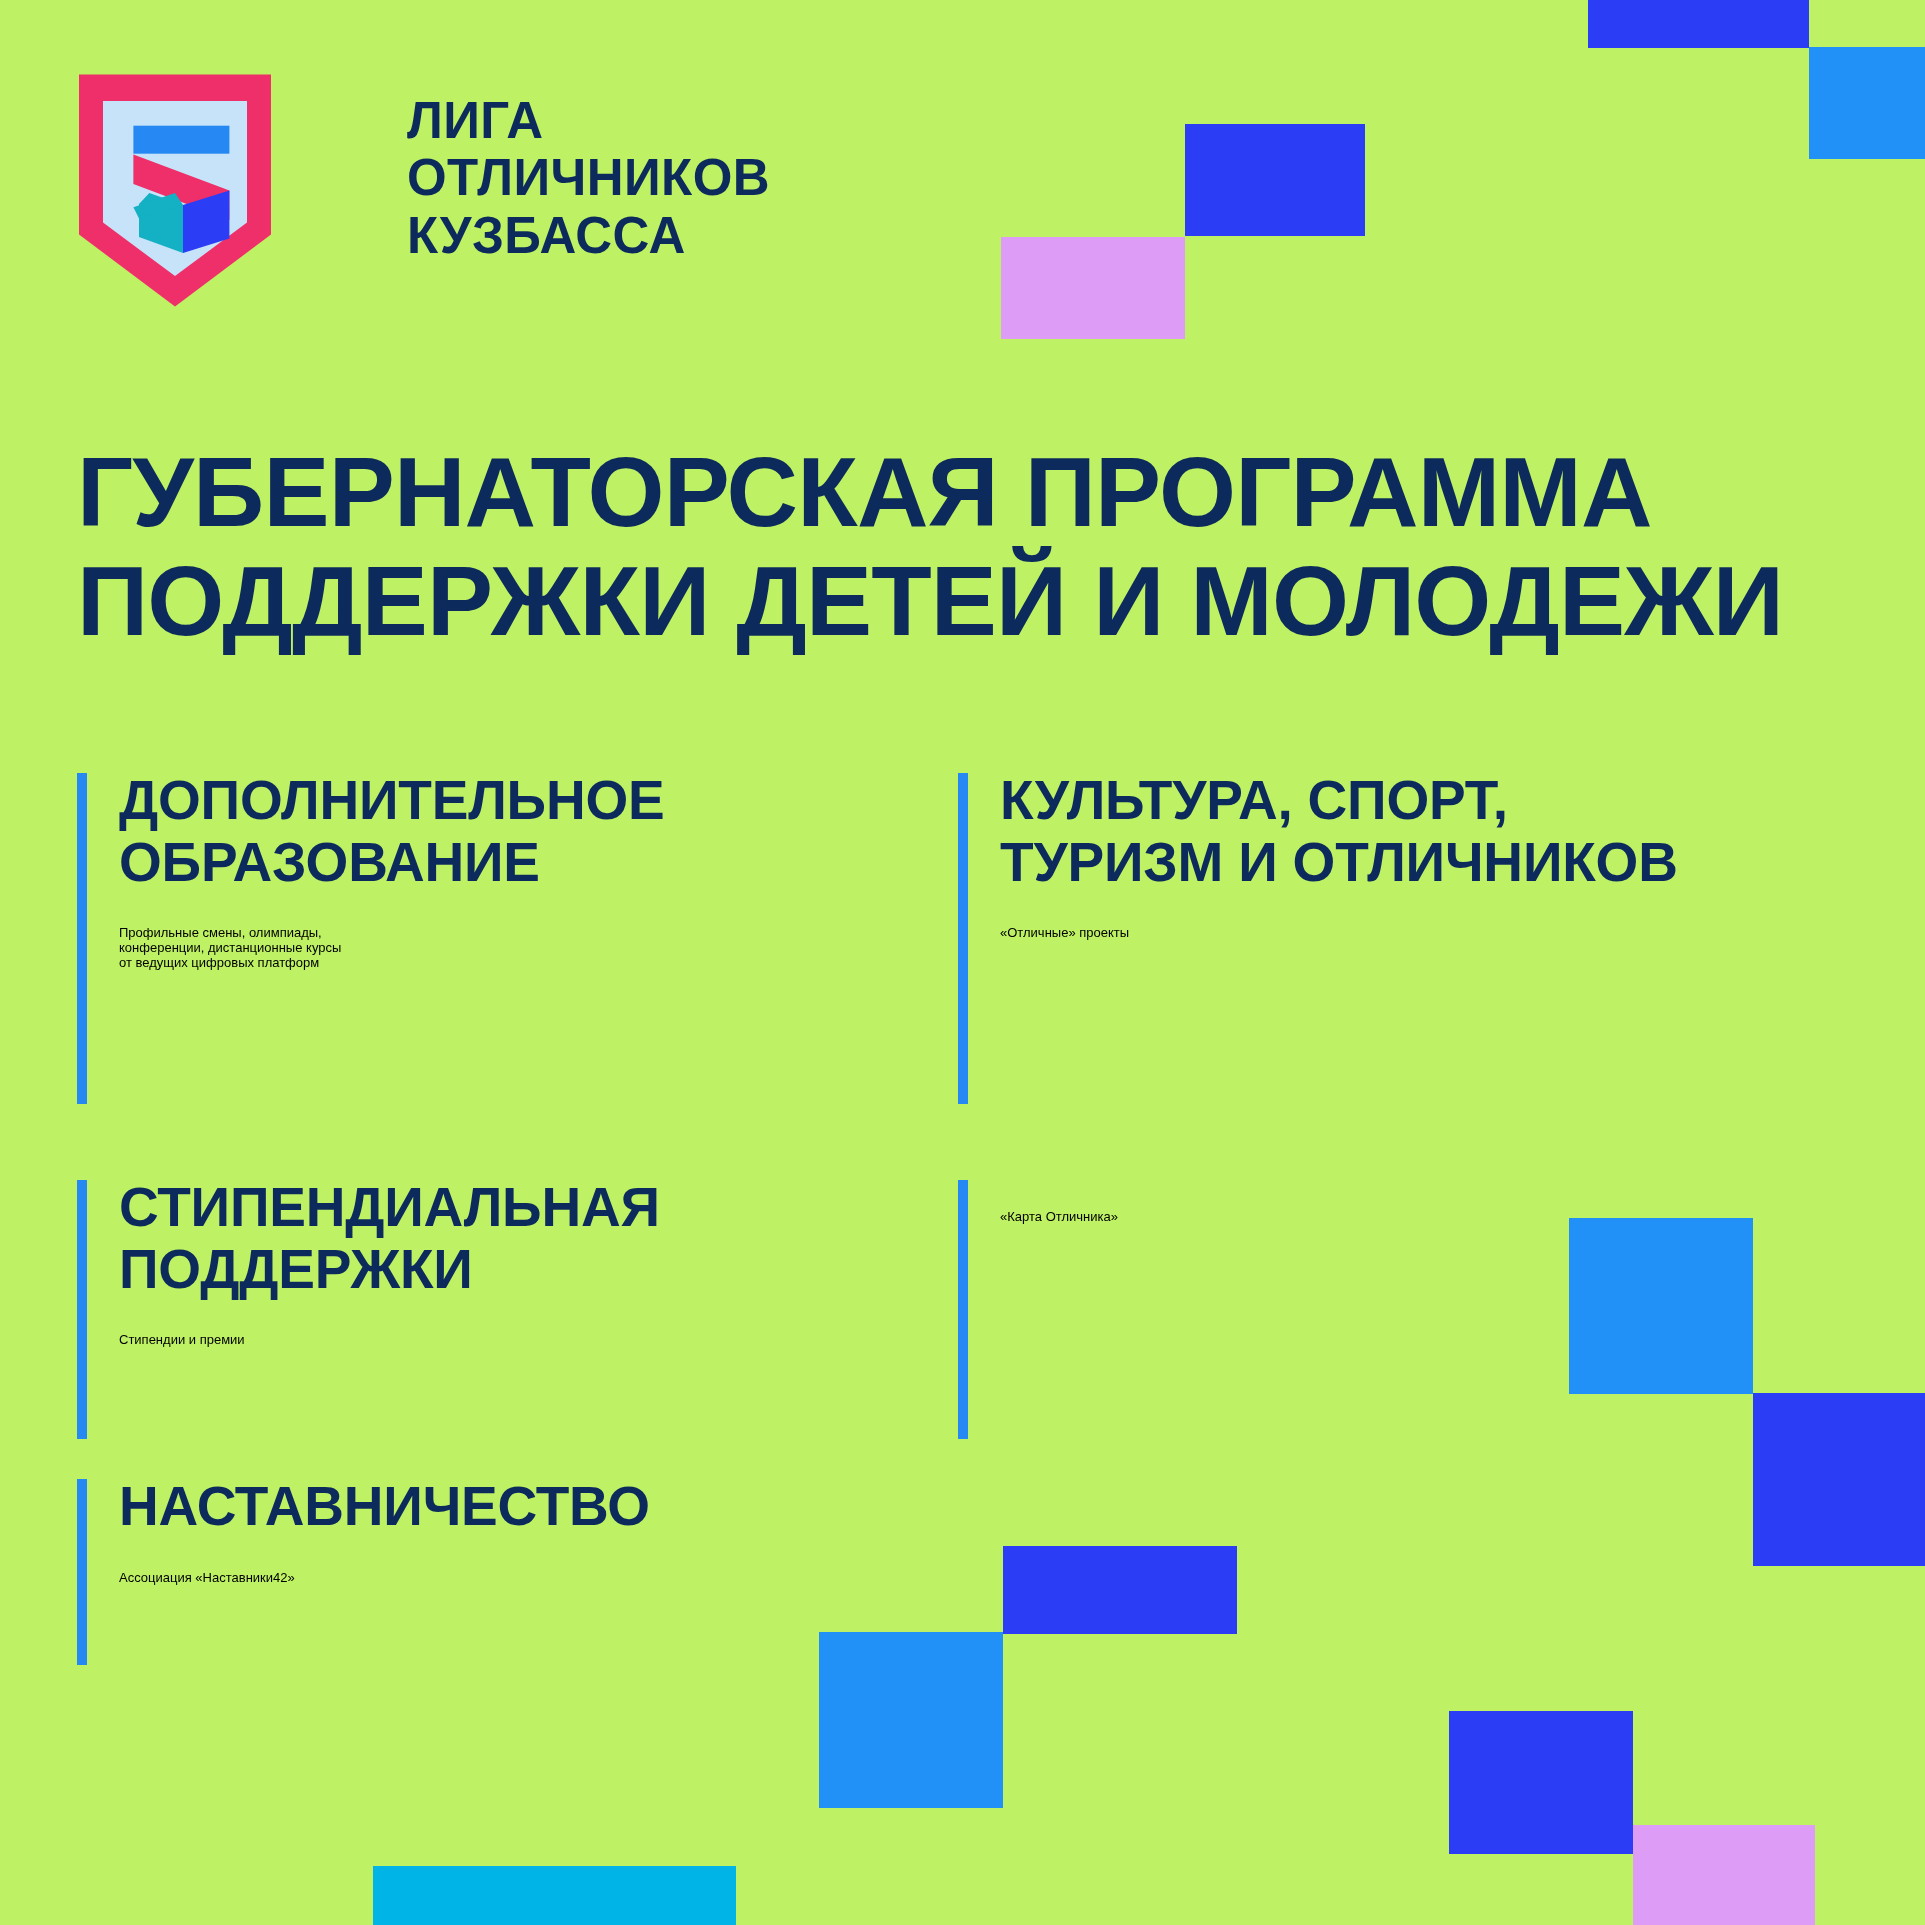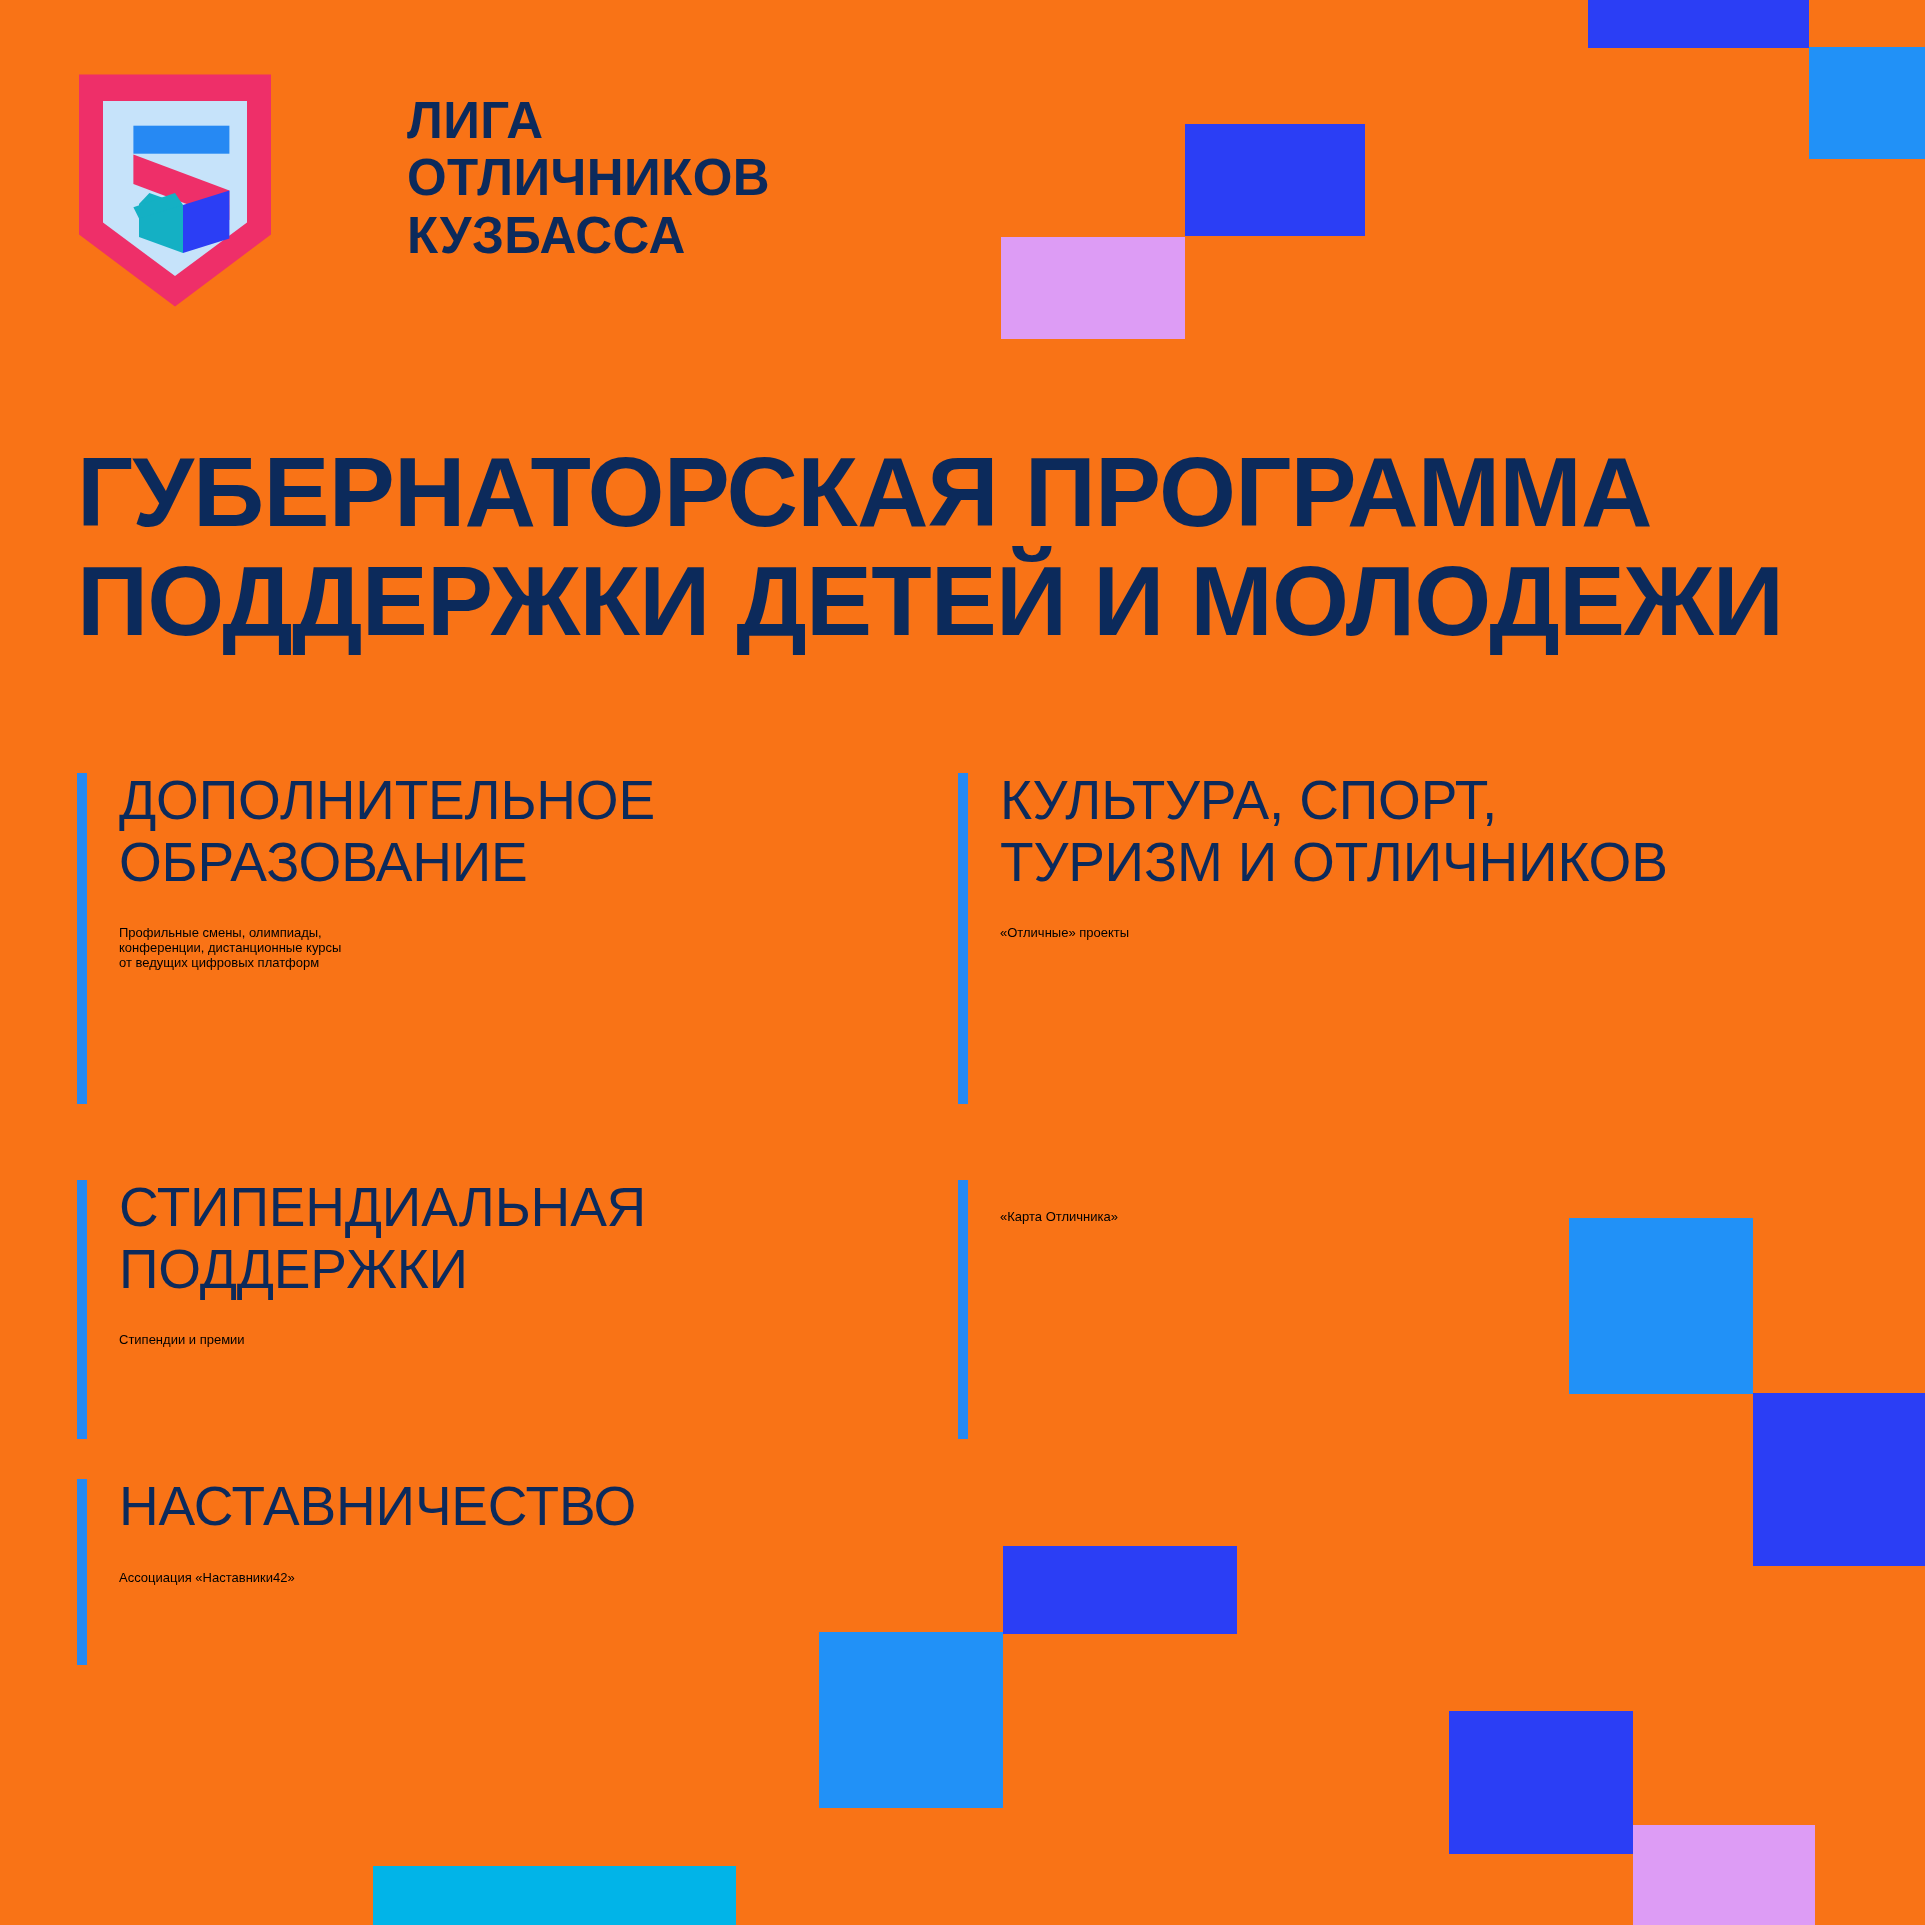--- a/index.html
+++ b/index.html
@@ -15,7 +15,7 @@
     position: relative;
     width: 1926px;
     height: 1926px;
-    background: #f97316;
+    background: #bef264;
     overflow: hidden;
   }
 

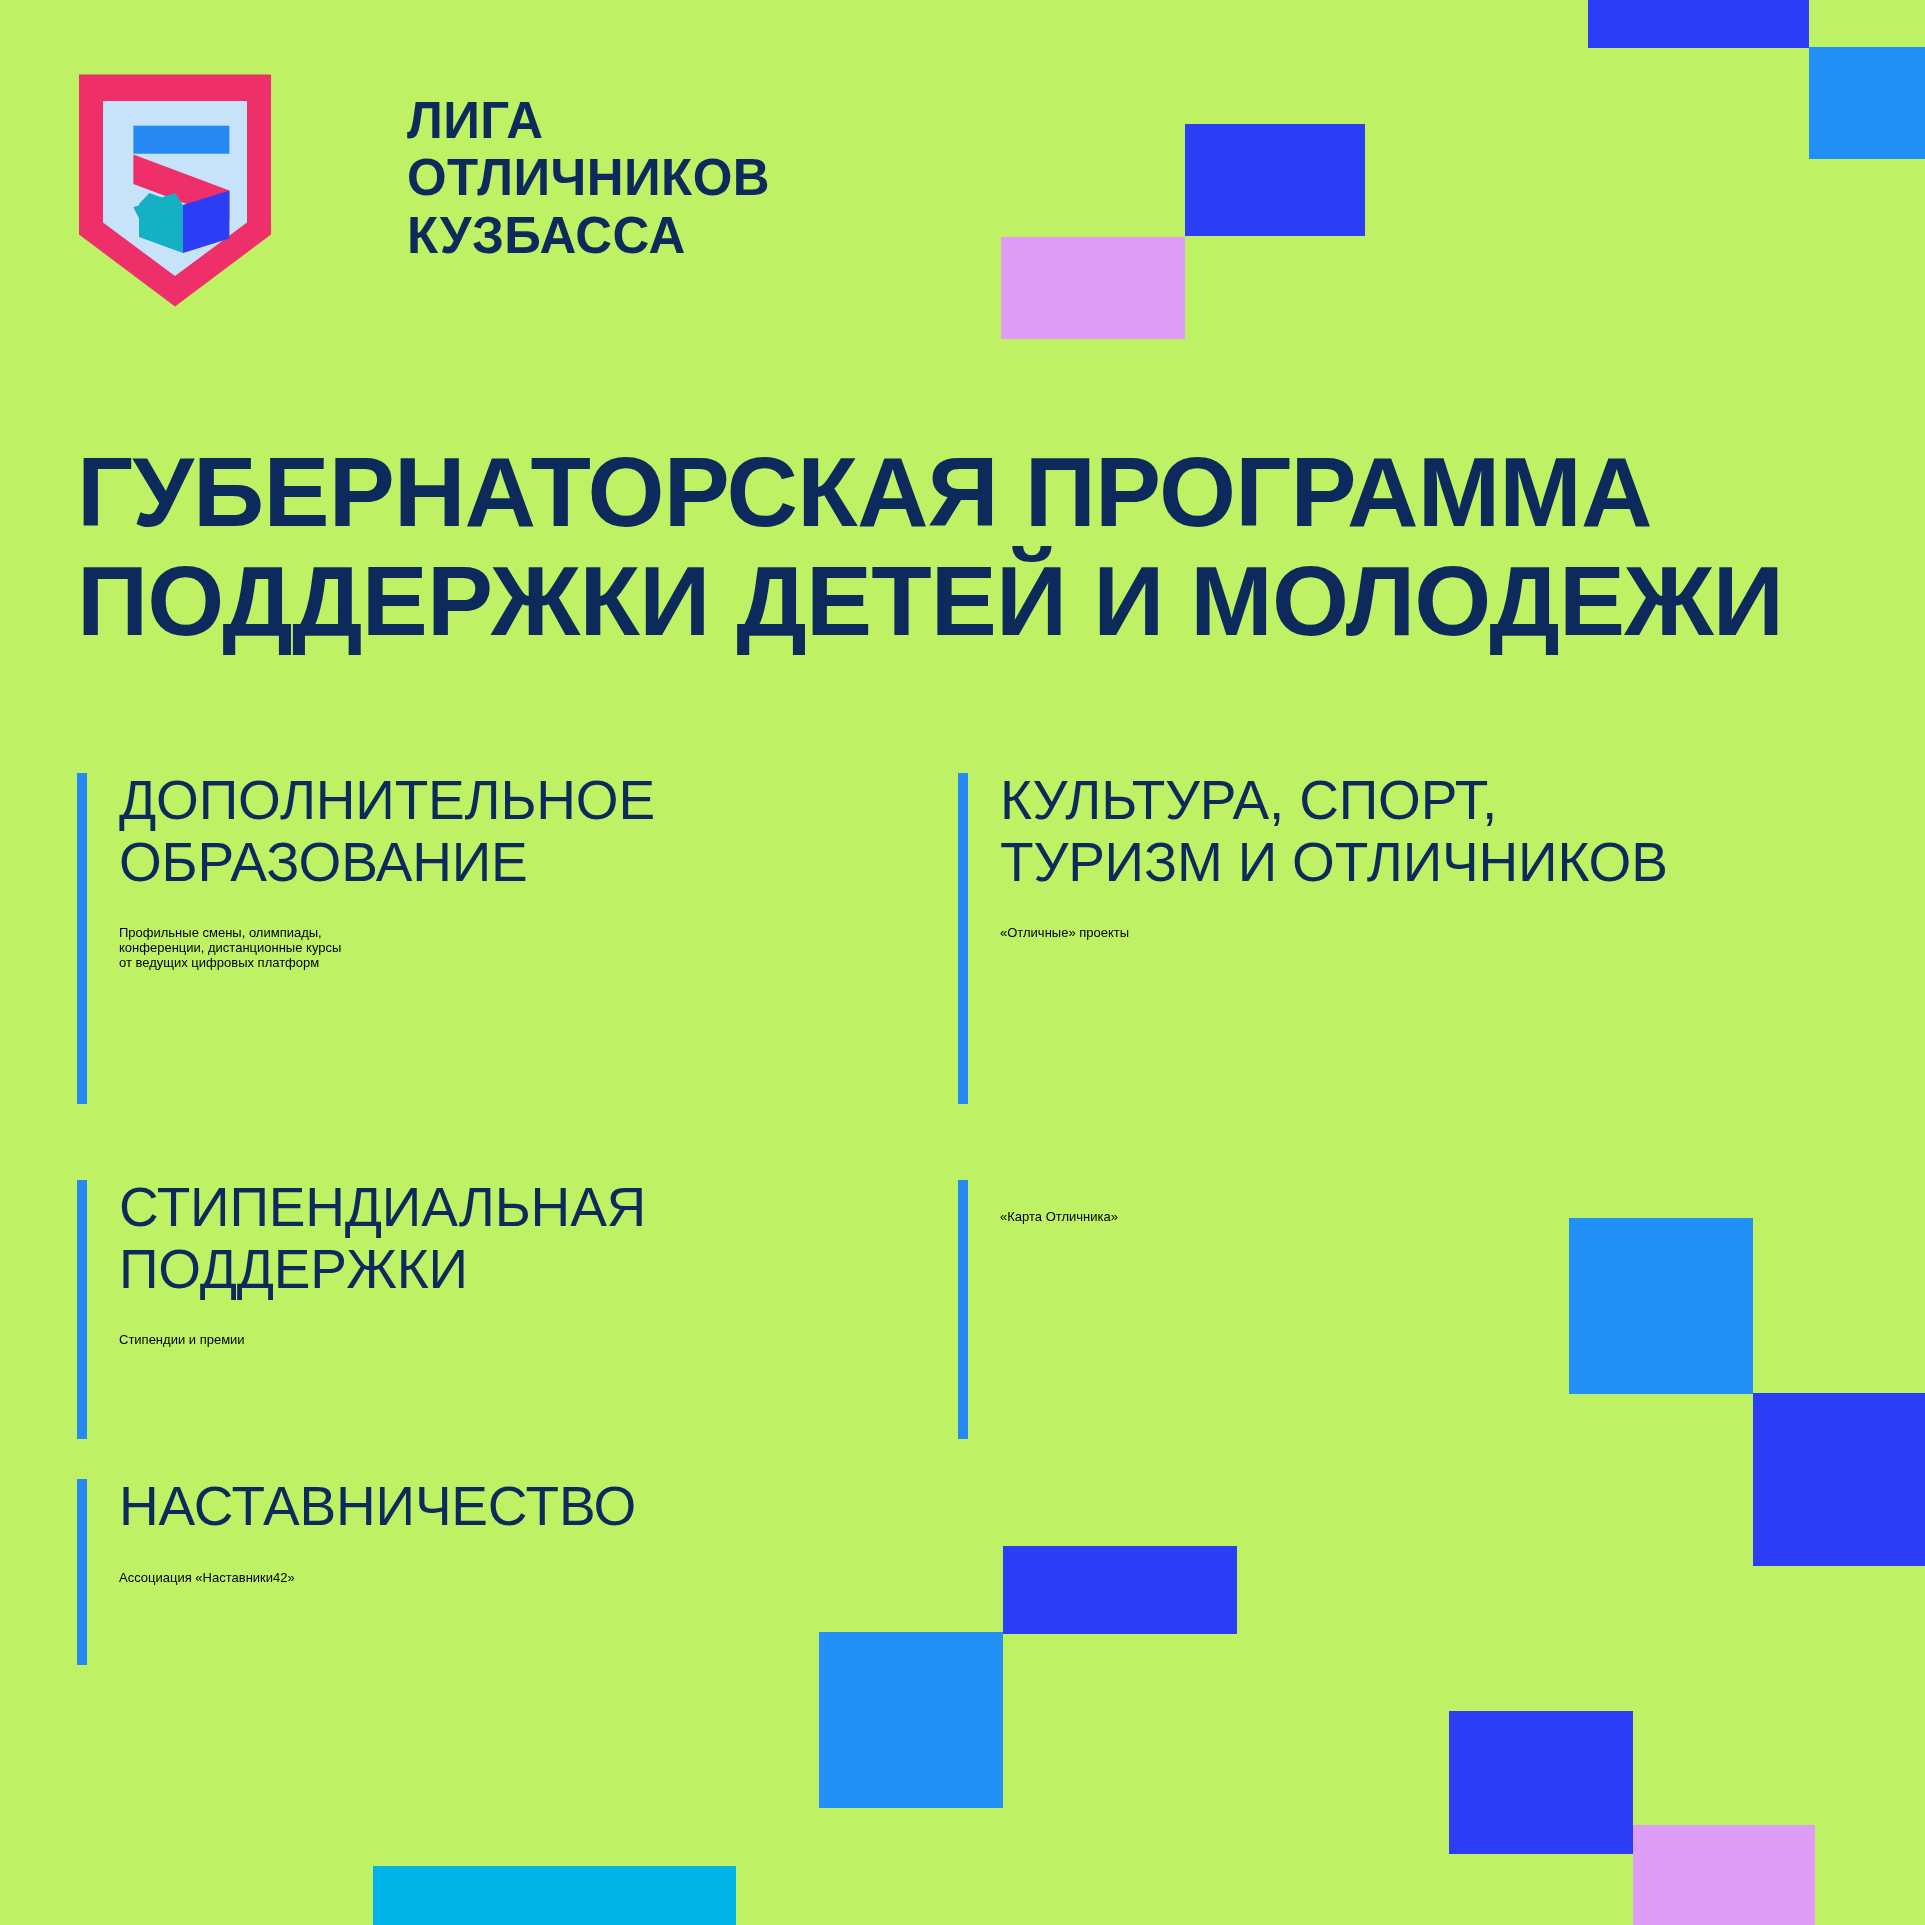--- a/index.html
+++ b/index.html
@@ -87,7 +87,7 @@
   .card h3 {
     margin: 0;
     color: #0c2a5b;
-    font-weight: 400;
+    font-weight: 700;
     font-size: 55px;
     line-height: 1.12;
     letter-spacing: -0.2px;

